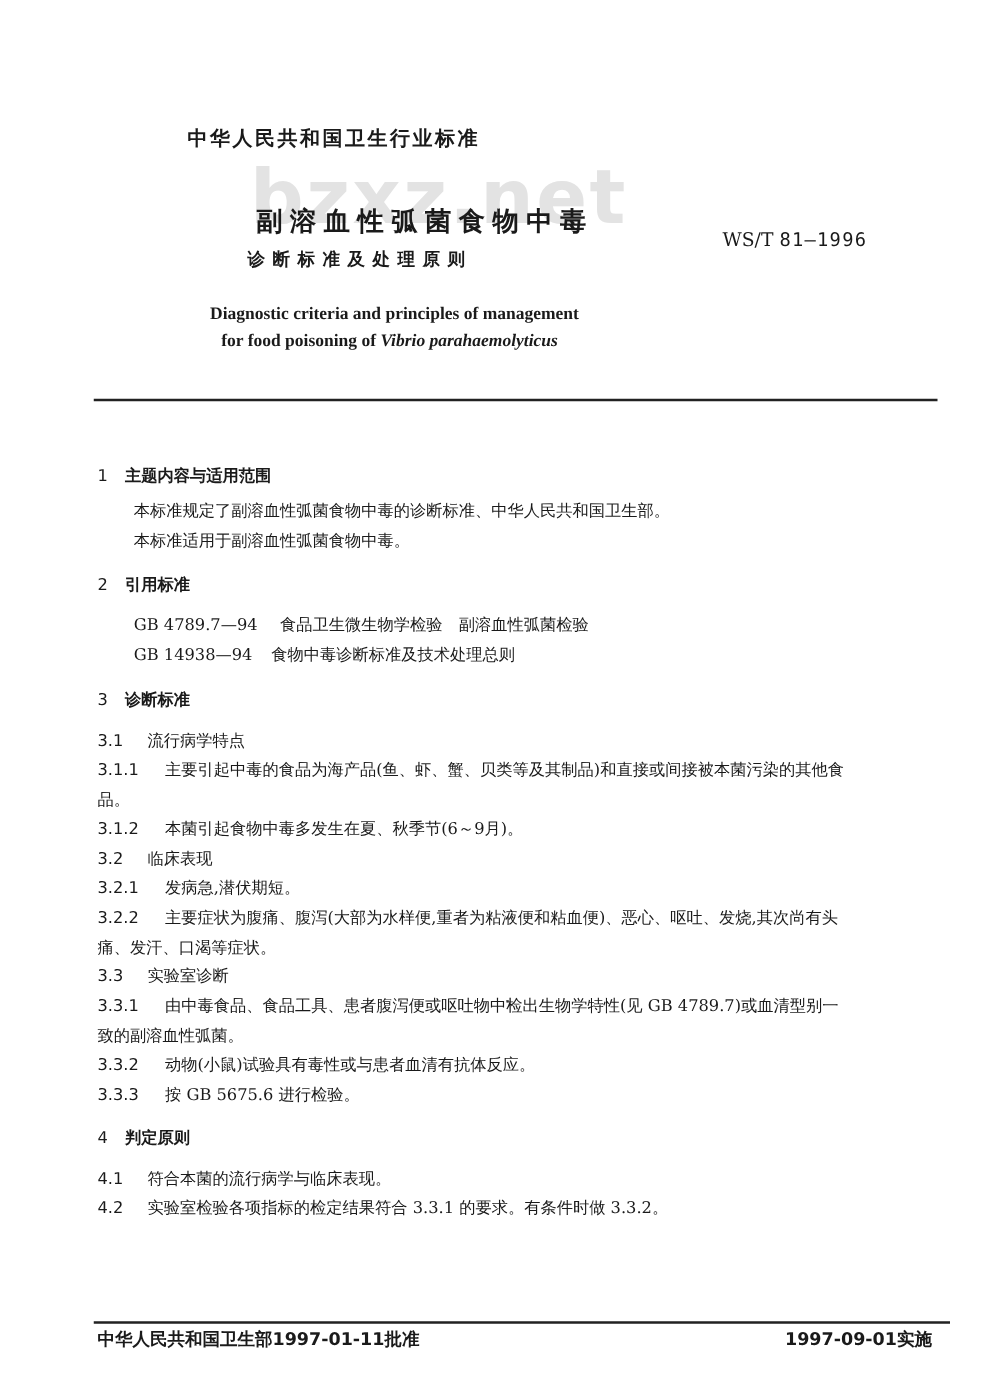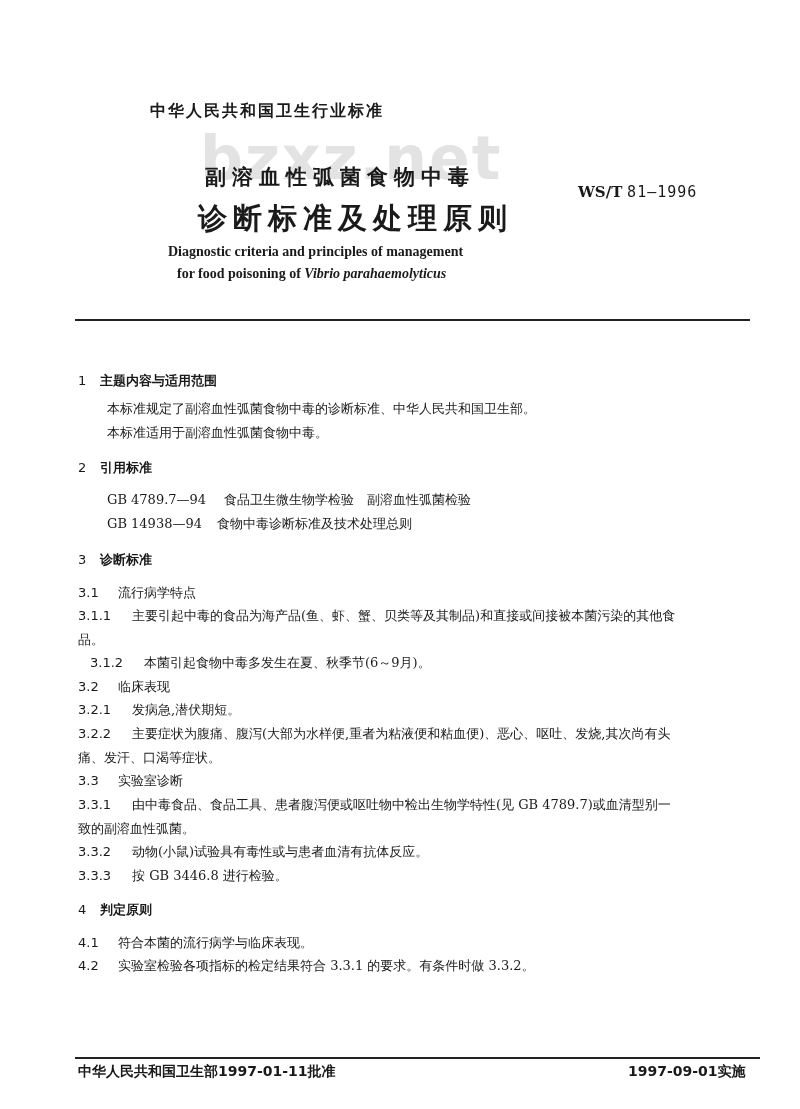--- a/index.html
+++ b/index.html
@@ -15,7 +15,7 @@
   .title2 { left: 198px; top: 199px; font-family: "DejaVu Sans", sans-serif; font-weight: bold;
             font-size: 29px; letter-spacing: 6px; z-index: 1; }
   .std-no { left: 578px; top: 183px; font-size: 15px; z-index: 1; }
-  .std-no .code { font-family: "DejaVu Serif", serif; font-weight: bold; text-align: right; }
+  .std-no .code { font-family: "DejaVu Serif", serif; font-weight: normal; text-align: right; }
   .std-no .num { font-family: "DejaVu Sans Mono", monospace; letter-spacing: 1px; }
   .en1 { left: 168px; top: 244px; font-family: "Liberation Serif", serif; font-weight: bold; font-size: 14px; }
   .en2 { left: 177px; top: 266px; font-family: "Liberation Serif", serif; font-weight: bold; font-size: 14px; }

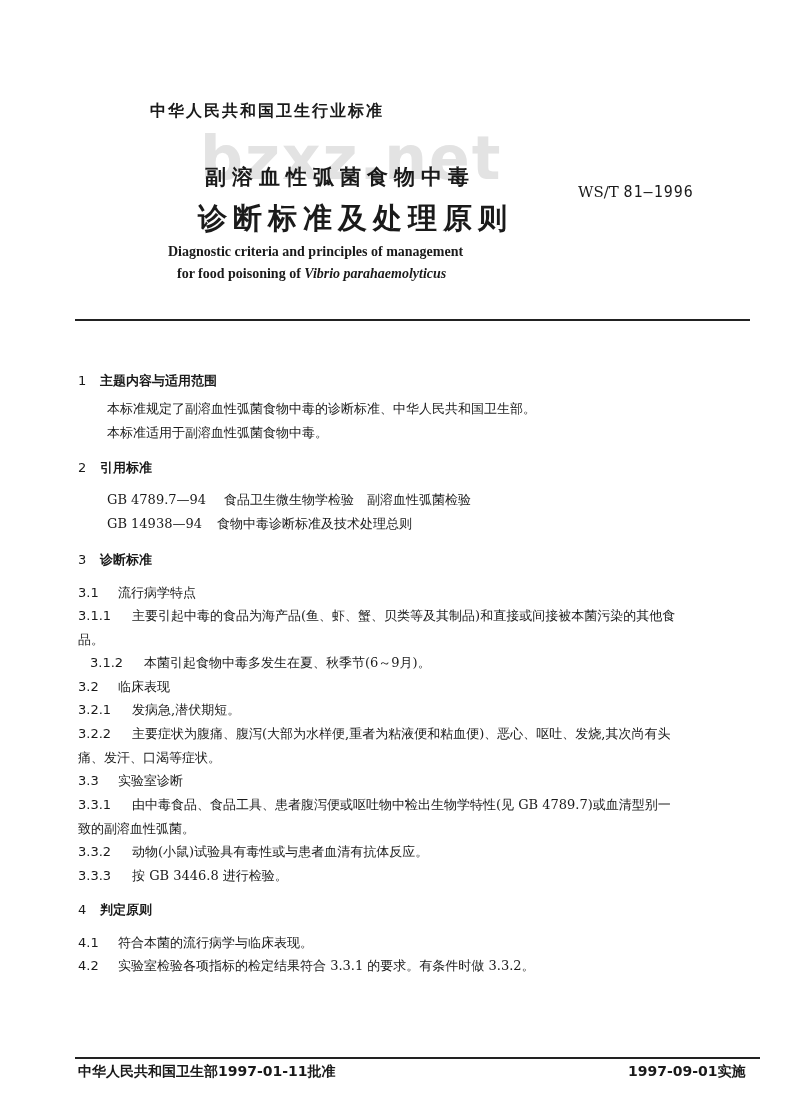--- a/index.html
+++ b/index.html
@@ -13,7 +13,7 @@
   .title1 { left: 205px; top: 163px; font-family: "DejaVu Sans", sans-serif; font-weight: bold;
             font-size: 21px; letter-spacing: 6px; z-index: 1; }
   .title2 { left: 198px; top: 199px; font-family: "DejaVu Sans", sans-serif; font-weight: bold;
-            font-size: 29px; letter-spacing: 6px; z-index: 1; }
+            font-size: 14px; letter-spacing: 6px; z-index: 1; }
   .std-no { left: 578px; top: 183px; font-size: 15px; z-index: 1; }
   .std-no .code { font-family: "DejaVu Serif", serif; font-weight: normal; text-align: right; }
   .std-no .num { font-family: "DejaVu Sans Mono", monospace; letter-spacing: 1px; }

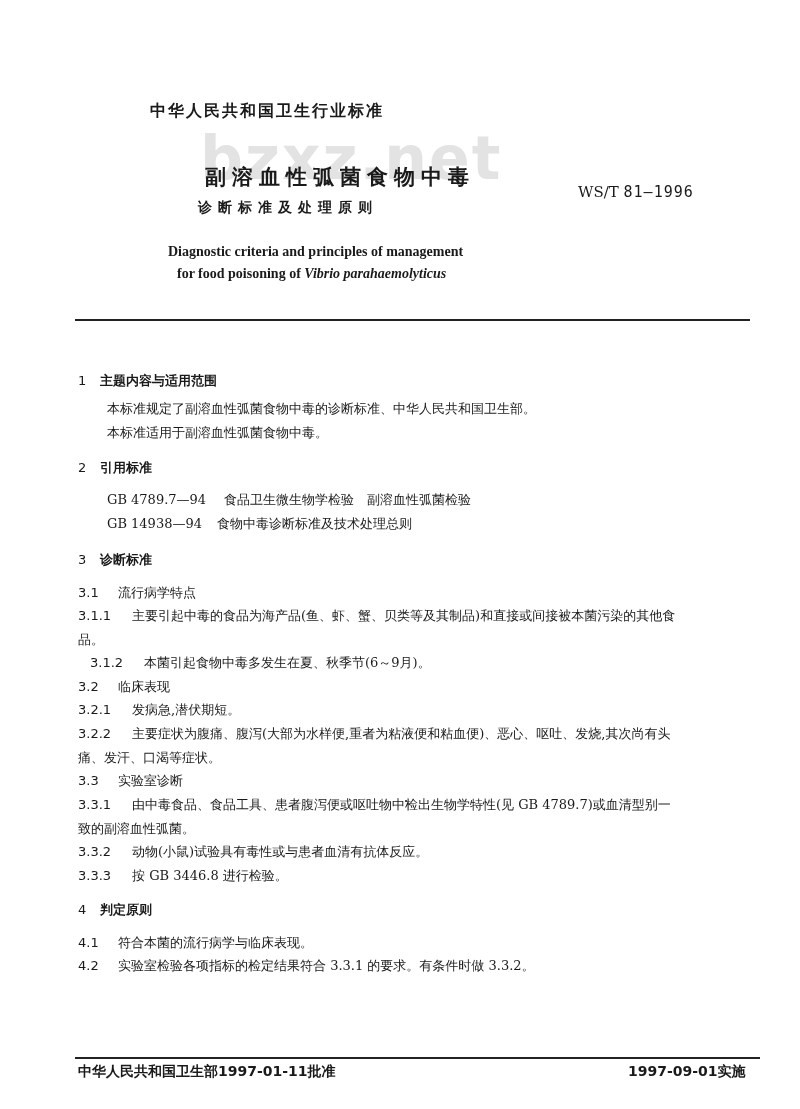--- a/index.html
+++ b/index.html
@@ -77,7 +77,7 @@
 </div>
 <div class="abs cl" style="left:78px; top:631px;">品。</div>
 <div class="abs cl" style="left:78px; top:654px;">
-  <span class="n" style="width:54px;margin-left:12px;">3.1.2</span><span>本菌引起食物中毒多发生在夏、秋季节(6～9月)。</span>
+  <span class="n" style="width:54px;">3.1.2</span><span>本菌引起食物中毒多发生在夏、秋季节(6～9月)。</span>
 </div>
 <div class="abs cl" style="left:78px; top:678px;">
   <span class="n" style="width:40px;">3.2</span><span>临床表现</span>

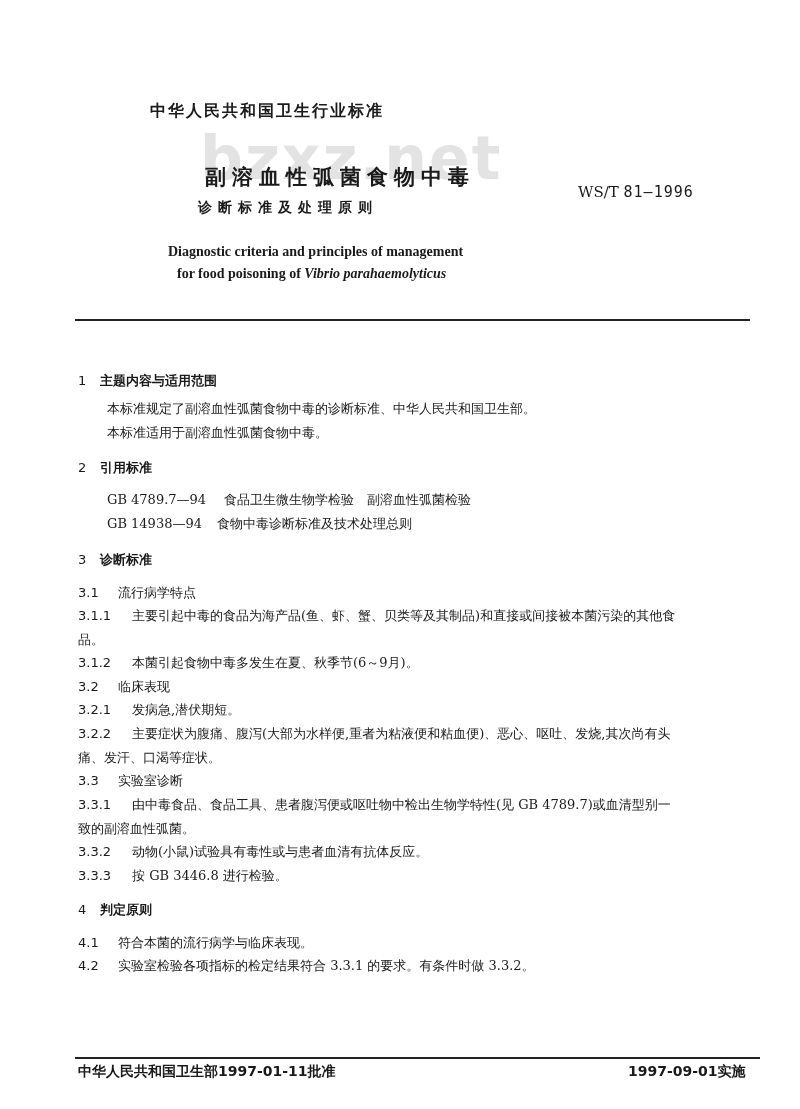--- a/index.html
+++ b/index.html
@@ -101,7 +101,7 @@
   <span class="n" style="width:54px;">3.3.2</span><span>动物(小鼠)试验具有毒性或与患者血清有抗体反应。</span>
 </div>
 <div class="abs cl" style="left:78px; top:867px;">
-  <span class="n" style="width:54px;">3.3.3</span><span>按 GB 3446.8 进行检验。</span>
+  <span class="n" style="width:54px;">3.3.3</span><span>按 GB 5675.6 进行检验。</span>
 </div>
 
 <div class="abs h" style="left:78px; top:901px;">

